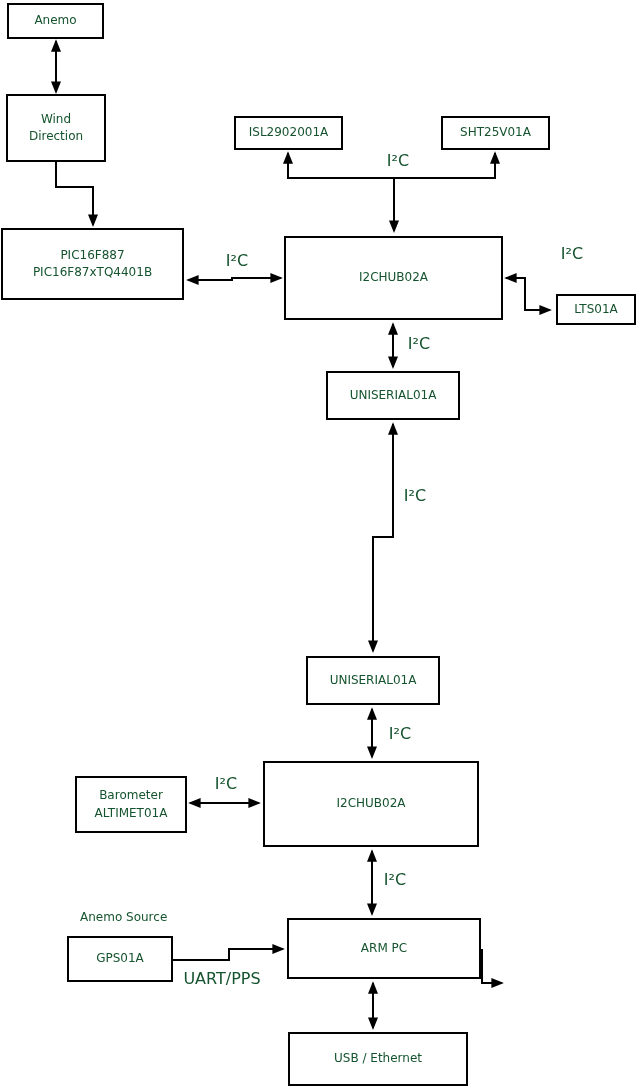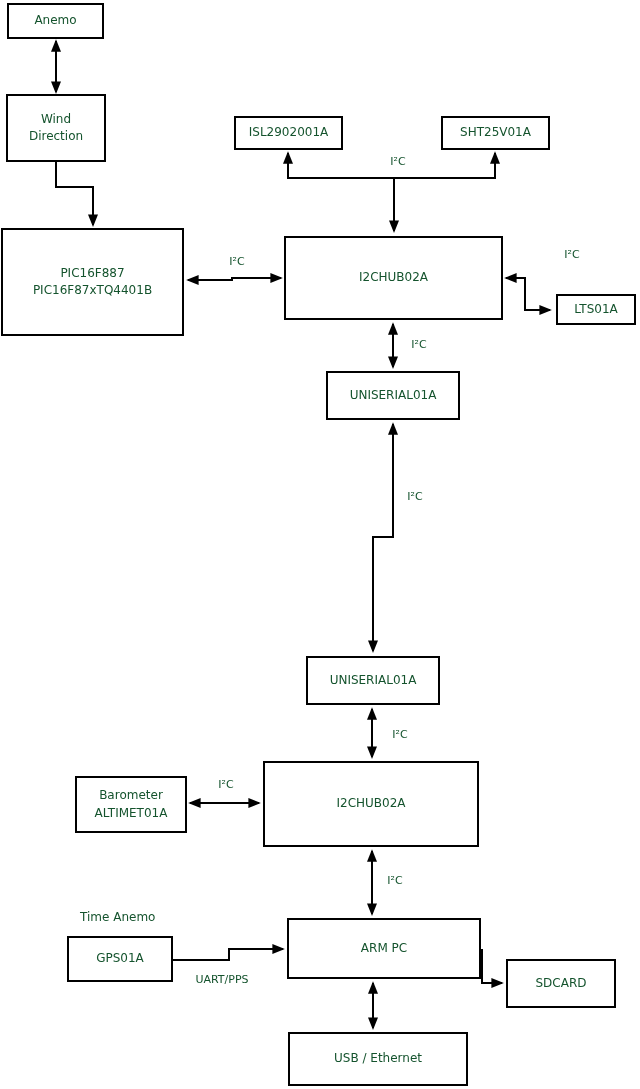--- a/index.html
+++ b/index.html
@@ -40,7 +40,7 @@
   .edge-label {
     position: absolute;
     transform: translate(-50%, -50%);
-    font-size: 11px;
+    font-size: 16px;
     line-height: 1;
     white-space: nowrap;
     z-index: 3;

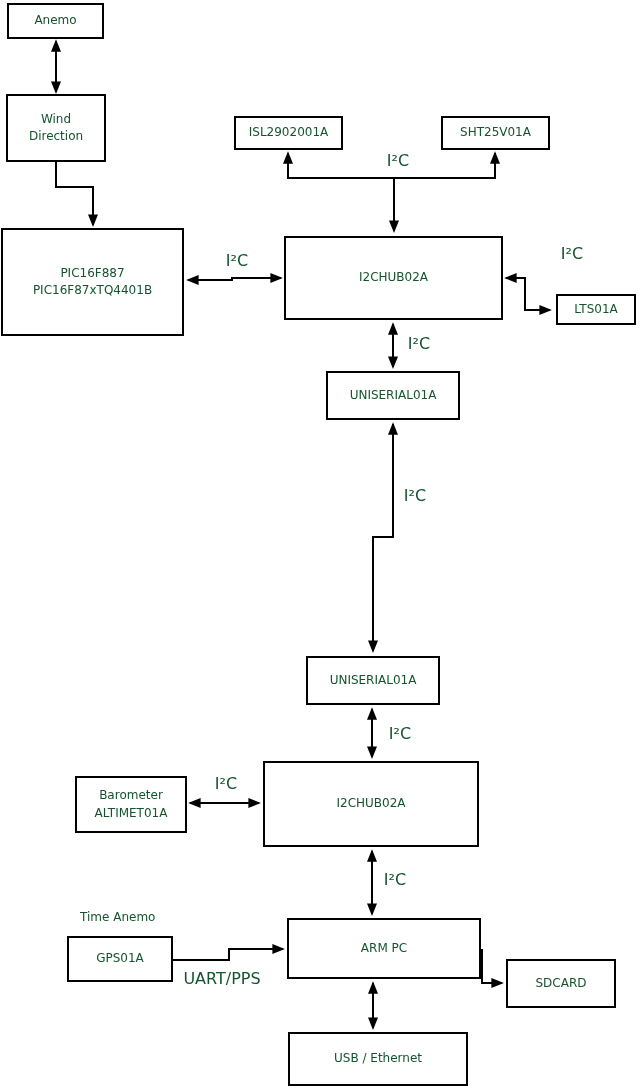--- a/index.html
+++ b/index.html
@@ -87,7 +87,7 @@
   <div class="node" style="left:6px;   top:94px;  width:100px; height:68px;">Wind
 Direction</div>
 
-  <div class="node" style="left:1px;   top:228px; width:183px; height:108px;">PIC16F887
+  <div class="node" style="left:1px;   top:228px; width:183px; height:72px;">PIC16F887
 PIC16F87xTQ4401B</div>
 
   <div class="node" style="left:234px; top:116px; width:109px; height:34px;">ISL2902001A</div>

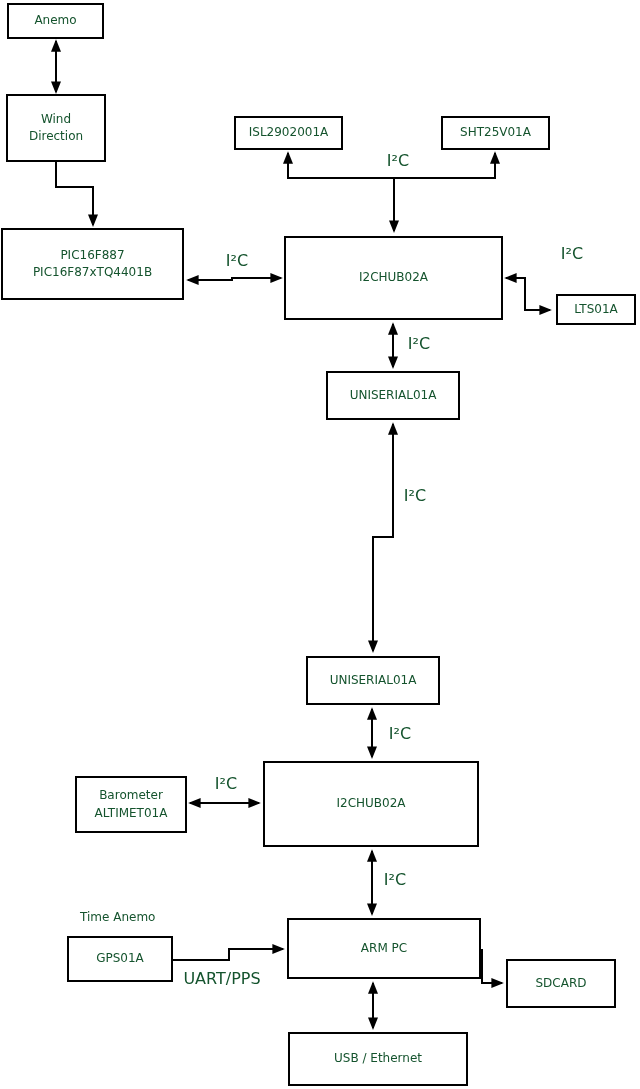--- a/index.html
+++ b/index.html
@@ -131,7 +131,7 @@
 
   <div class="edge-label" style="left:395px; top:880px;">I²C</div>
 
-  <div class="corner-label" style="left:80px; top:911px;">Time Anemo</div>
+  <div class="corner-label" style="left:80px; top:911px;">Anemo Source</div>
 
   <div class="edge-label" style="left:222px; top:979px;">UART/PPS</div>
 

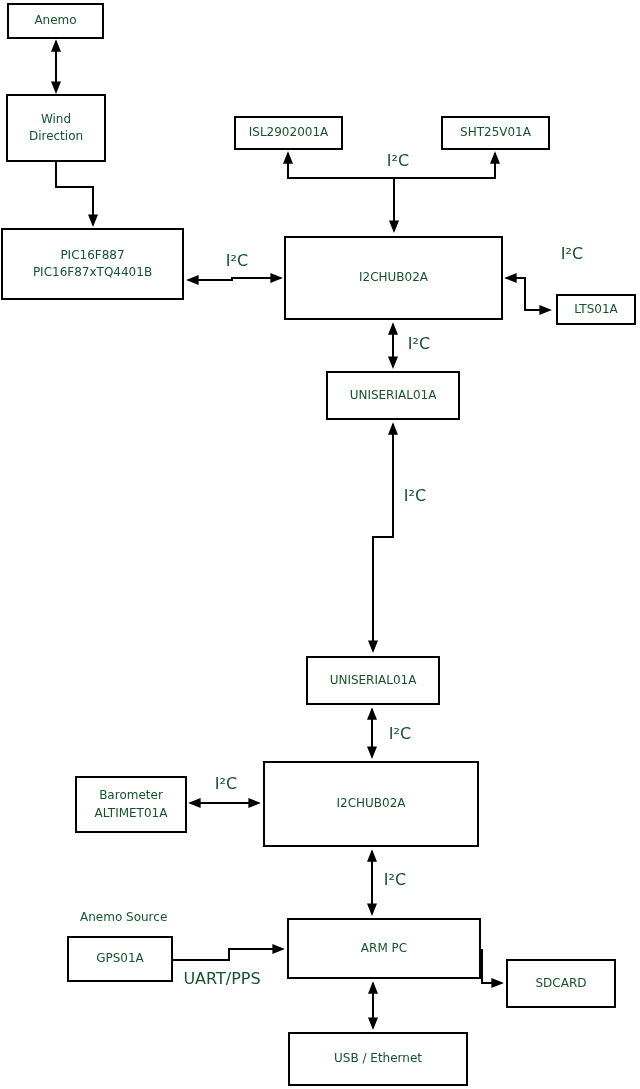--- a/index.html
+++ b/index.html
@@ -111,7 +111,6 @@
 
   <div class="node" style="left:287px; top:918px; width:194px; height:61px;">ARM PC</div>
 
-  <div class="node" style="left:506px; top:959px; width:110px; height:49px;">SDCARD</div>
 
   <div class="node" style="left:288px; top:1032px; width:180px; height:54px;">USB / Ethernet</div>
 

